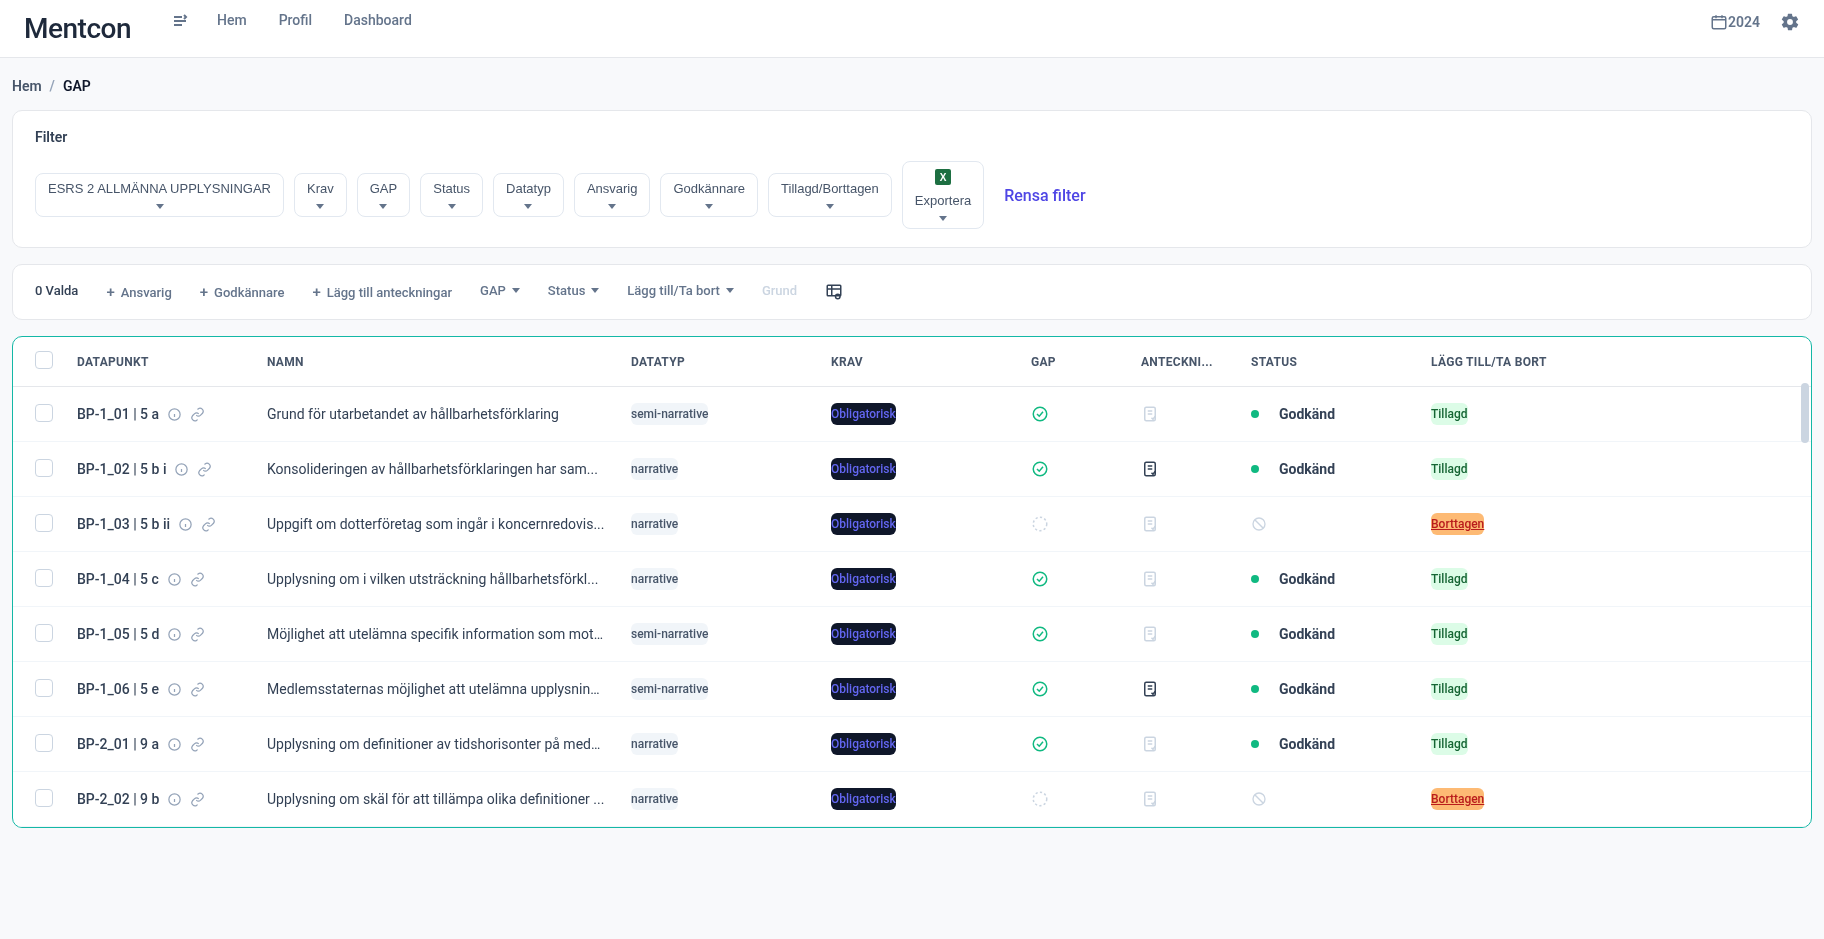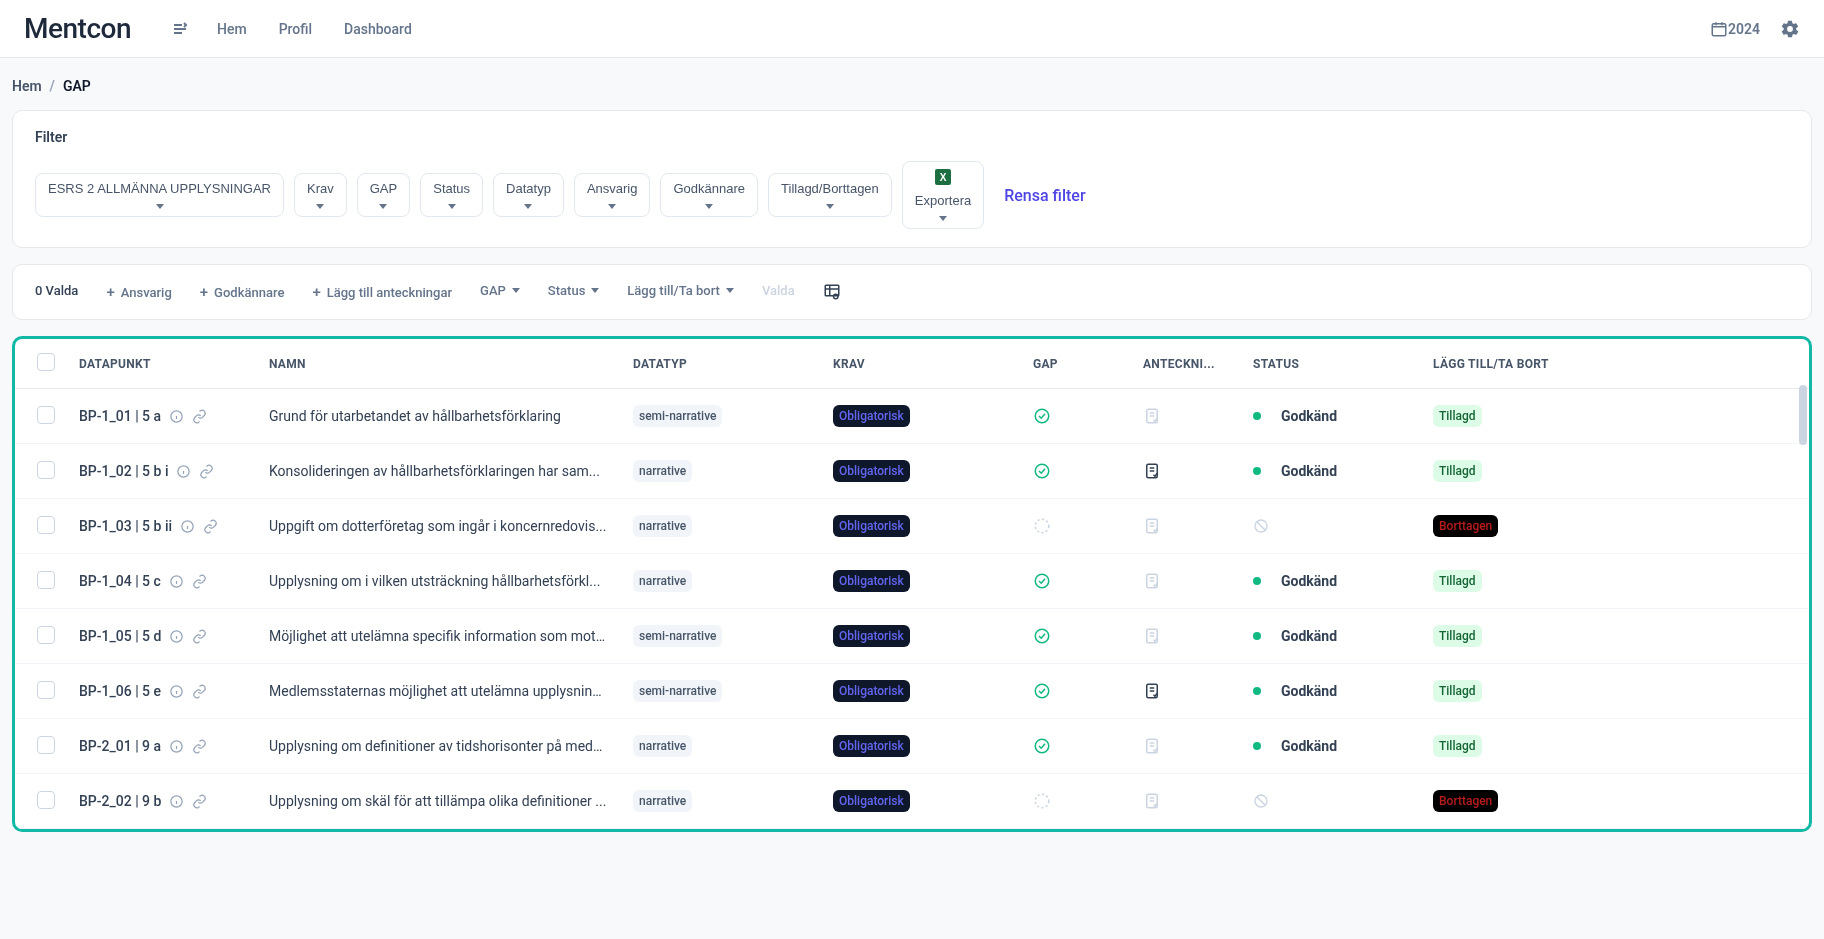--- a/index.html
+++ b/index.html
@@ -6,7 +6,7 @@
 body { font-family: -apple-system, BlinkMacSystemFont, "Segoe UI", Roboto, sans-serif; background: #f8f9fb; color: #1e293b; font-size: 14px; }
 
 
-.header { display: flex; align-items: center; padding: 12px 24px; background: #fff; border-bottom: 1px solid #e5e7eb; }
+.header { display: flex; align-items: flex-start; padding: 12px 24px; background: #fff; border-bottom: 1px solid #e5e7eb; }
 .logo { font-size: 28px; font-weight: 500; color: #1e293b; margin-right: 40px; letter-spacing: -0.5px; }
 .toggle-icon { margin-right: 28px; color: #64748b; cursor: pointer; }
 .nav-links { display: flex; gap: 32px; }

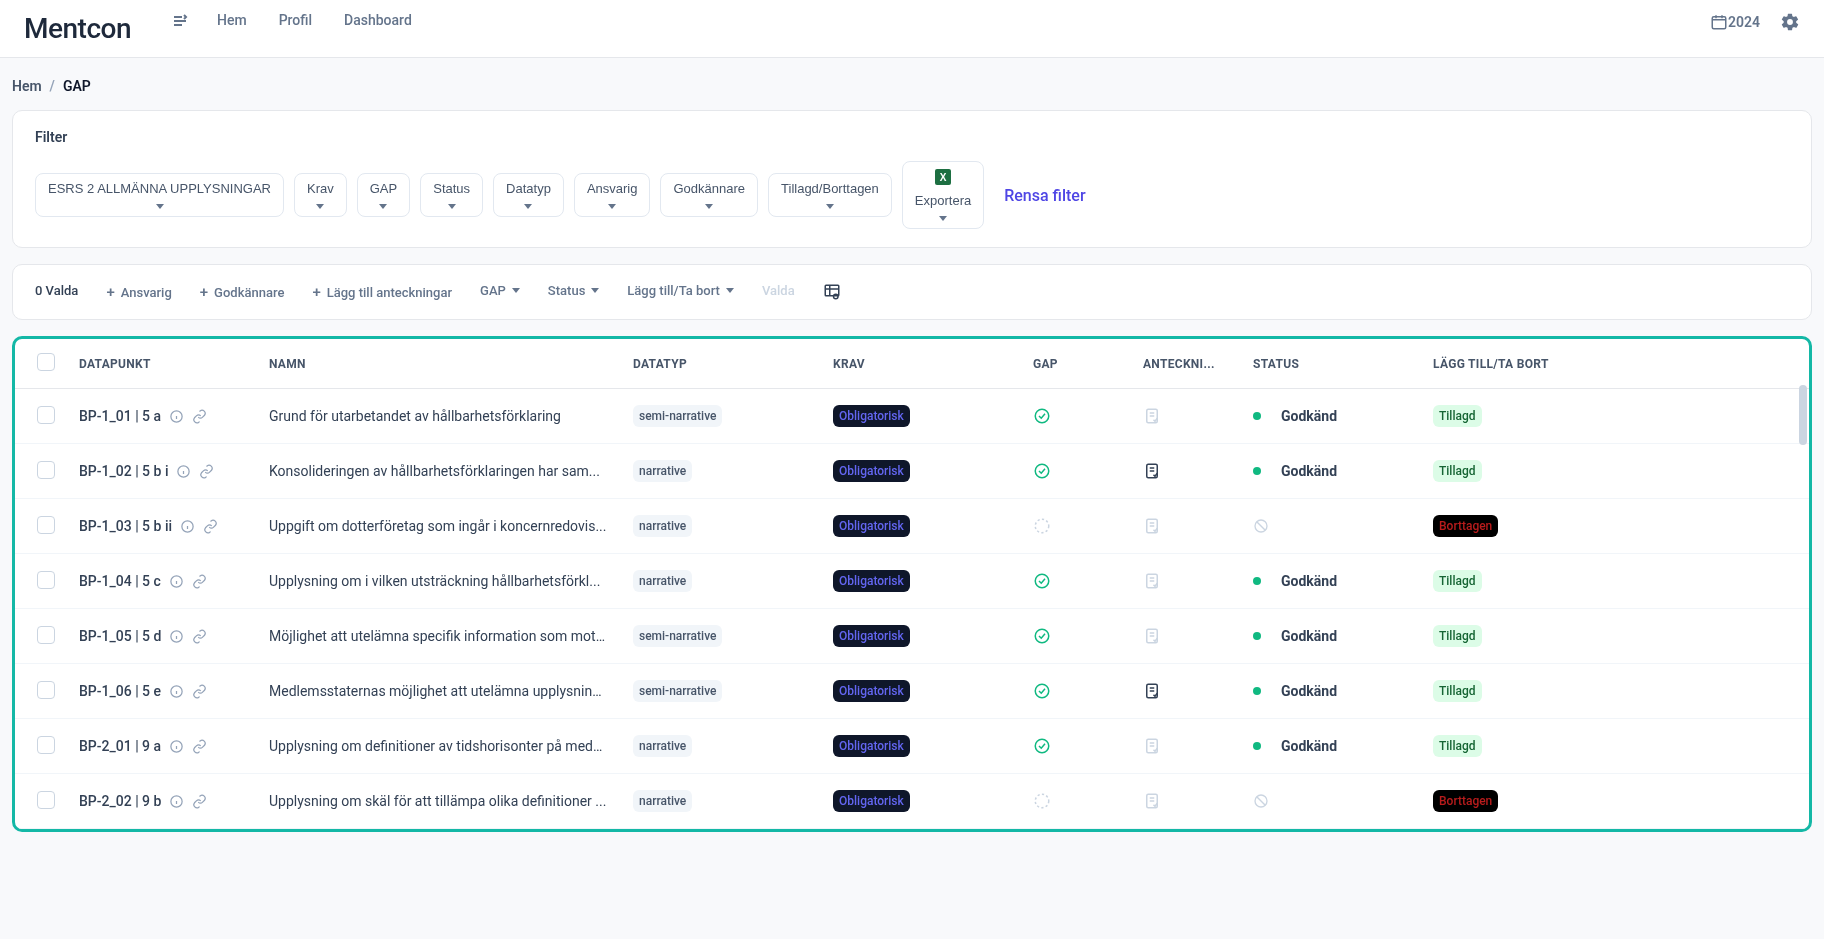--- a/index.html
+++ b/index.html
@@ -171,7 +171,7 @@
         <span>Lägg till/Ta bort</span>
         <span class="caret"></span>
       </span>
-    <span class="toolbar-action disabled">Valda</span>
+    <span class="toolbar-action disabled">Grund</span>
     <span class="toolbar-action">
       <svg width="18" height="18" viewBox="0 0 24 24" fill="none" stroke="#334155" stroke-width="2">
           <rect x="3" y="3" width="18" height="14" rx="1"></rect>

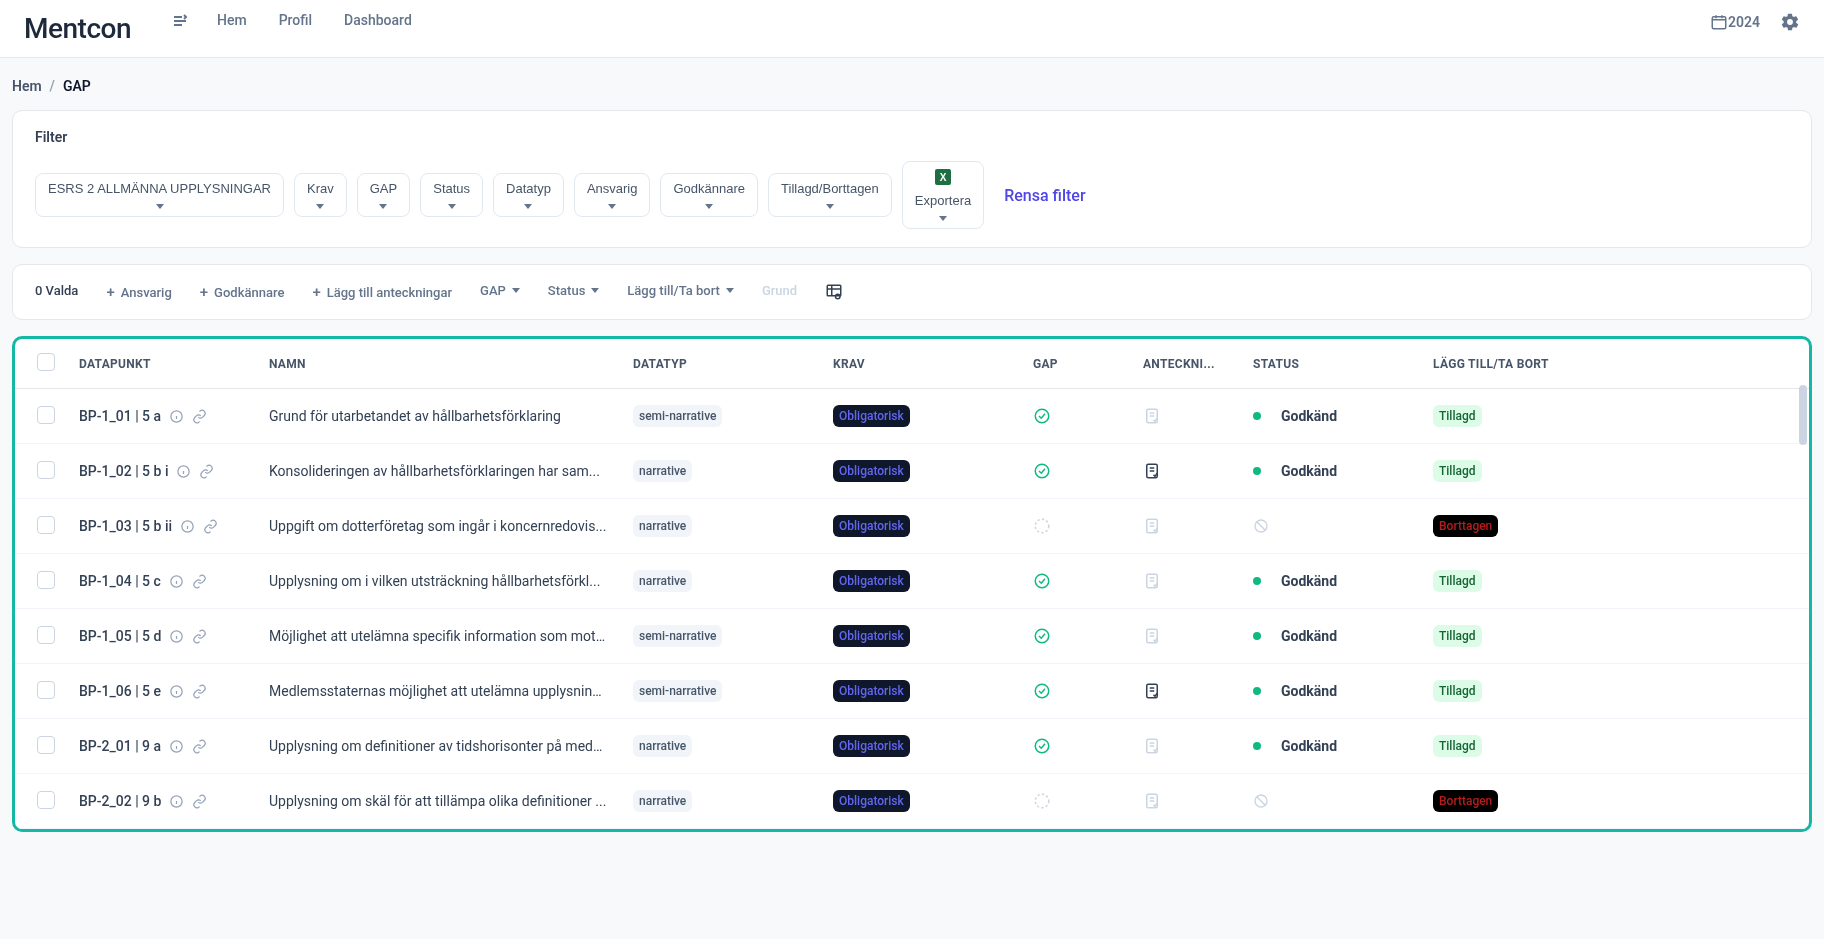--- a/index.html
+++ b/index.html
@@ -38,7 +38,7 @@
 .plus { font-size: 15px; }
 
 
-.table-wrap { margin: 0 12px; background: #fff; border: 3px solid #14b8a6; border-radius: 10px; overflow: hidden; position: relative; }
+.table-wrap { margin: 0 12px; background: #fff; border: 1px solid #14b8a6; border-radius: 10px; overflow: hidden; position: relative; }
 .table { width: 100%; border-collapse: collapse; }
 .table th { text-align: left; padding: 14px 12px; font-size: 12px; font-weight: 700; color: #475569; border-bottom: 1px solid #e5e7eb; letter-spacing: 0.3px; }
 .table td { padding: 16px 12px; border-bottom: 1px solid #f1f5f9; color: #334155; font-size: 14px; vertical-align: middle; }

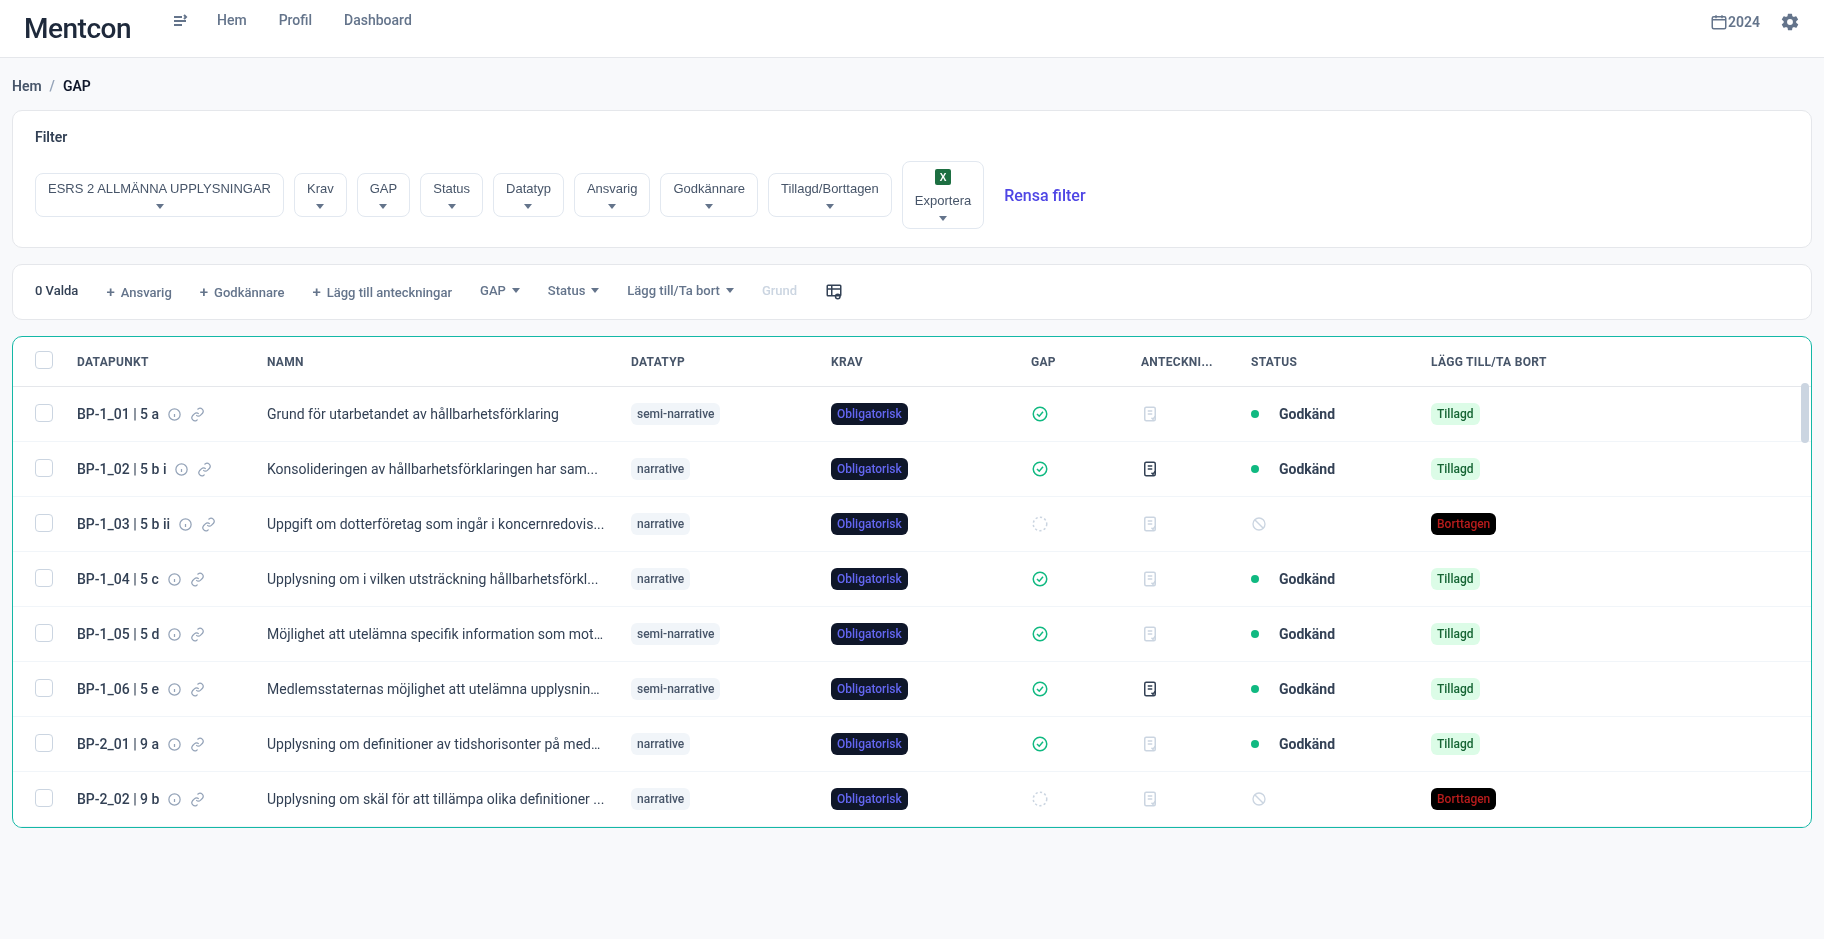--- a/index.html
+++ b/index.html
@@ -47,7 +47,7 @@
 .dp-cell { display: flex; align-items: center; gap: 8px; font-weight: 500; color: #334155; }
 .info-icon, .link-icon { color: #94a3b8; cursor: pointer; display: inline-flex; }
 .name-cell { max-width: 340px; white-space: nowrap; overflow: hidden; text-overflow: ellipsis; color: #334155; }
-.badge { display: inline-block; padding: 4px 6px; border-radius: 6px; font-size: 12px; font-weight: 500; }
+.badge { display: inline-block; padding: 4px 0; border-radius: 6px; font-size: 12px; font-weight: 500; }
 .badge-gray { background: #f1f5f9; color: #475569; }
 .badge-blue { background: #0f172a; color: #6366f1; text-align: center; }
 .badge-green { background: #dcfce7; color: #166534; }

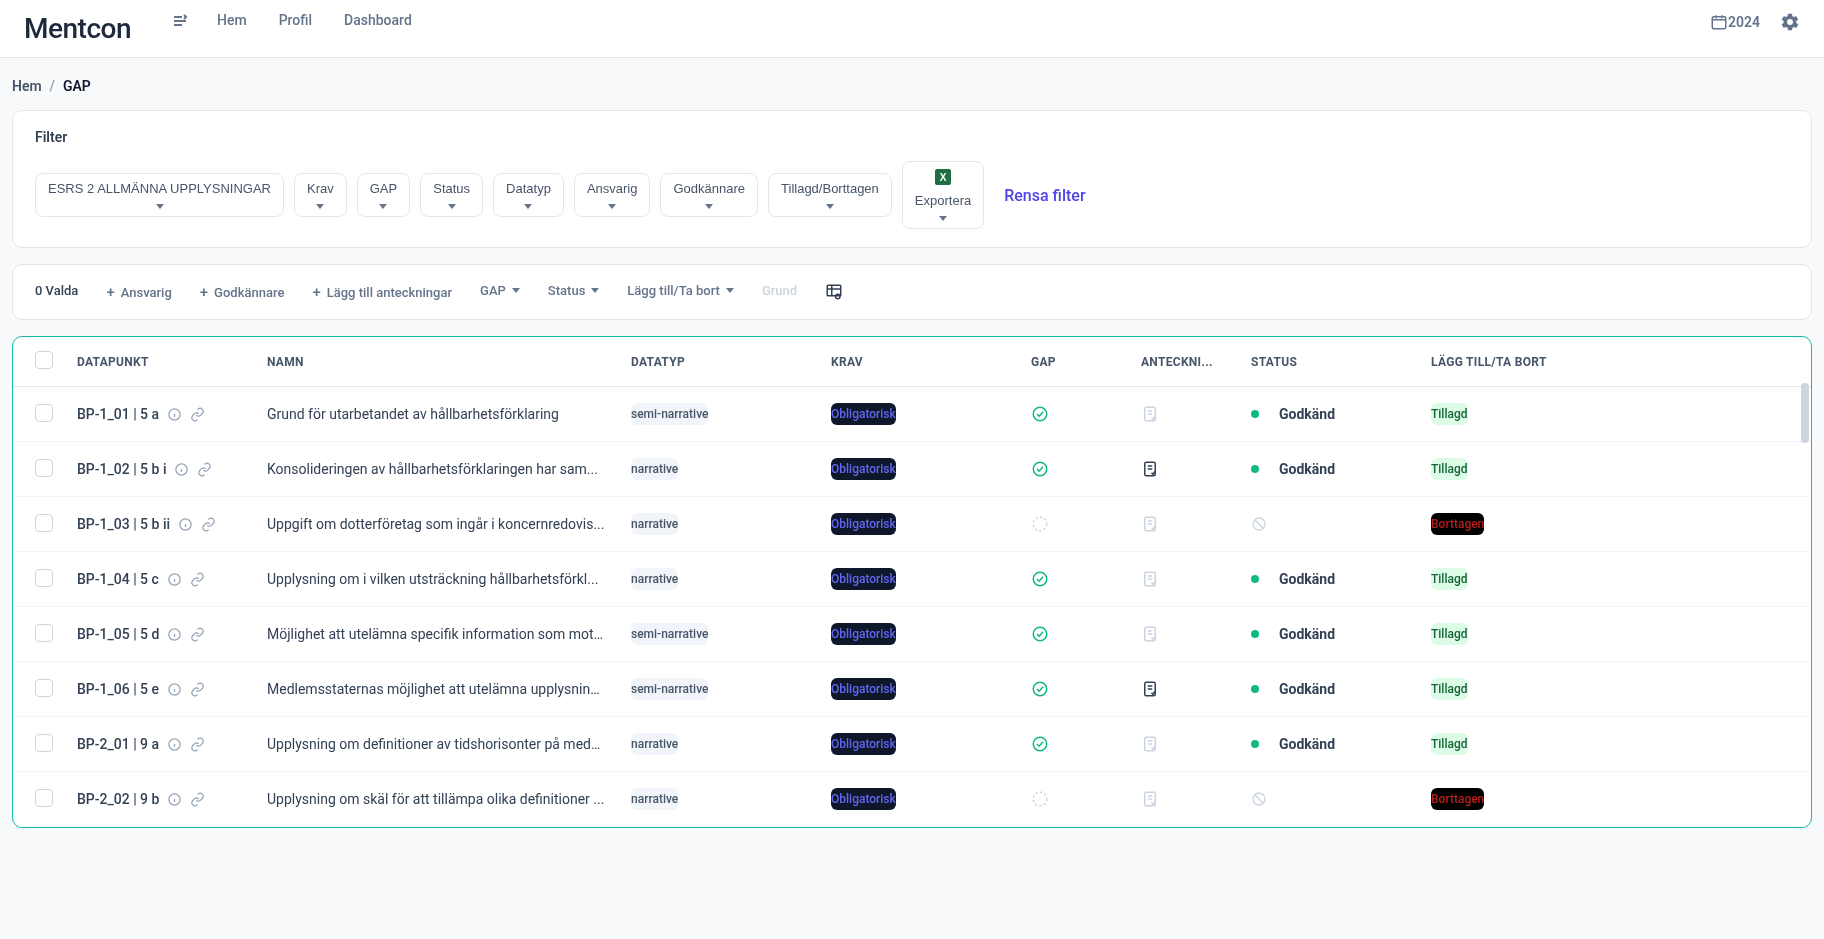--- a/index.html
+++ b/index.html
@@ -51,7 +51,7 @@
 .badge-gray { background: #f1f5f9; color: #475569; }
 .badge-blue { background: #0f172a; color: #6366f1; text-align: center; }
 .badge-green { background: #dcfce7; color: #166534; }
-.badge-red { background: #000000; color: #b91c1c; }
+.badge-red { background: #fdba74; color: #b91c1c; text-decoration: underline; }
 .gap-check { color: #10b981; }
 .gap-none, .status-none, .note-none { color: #cbd5e1; }
 .note-has { color: #334155; }

